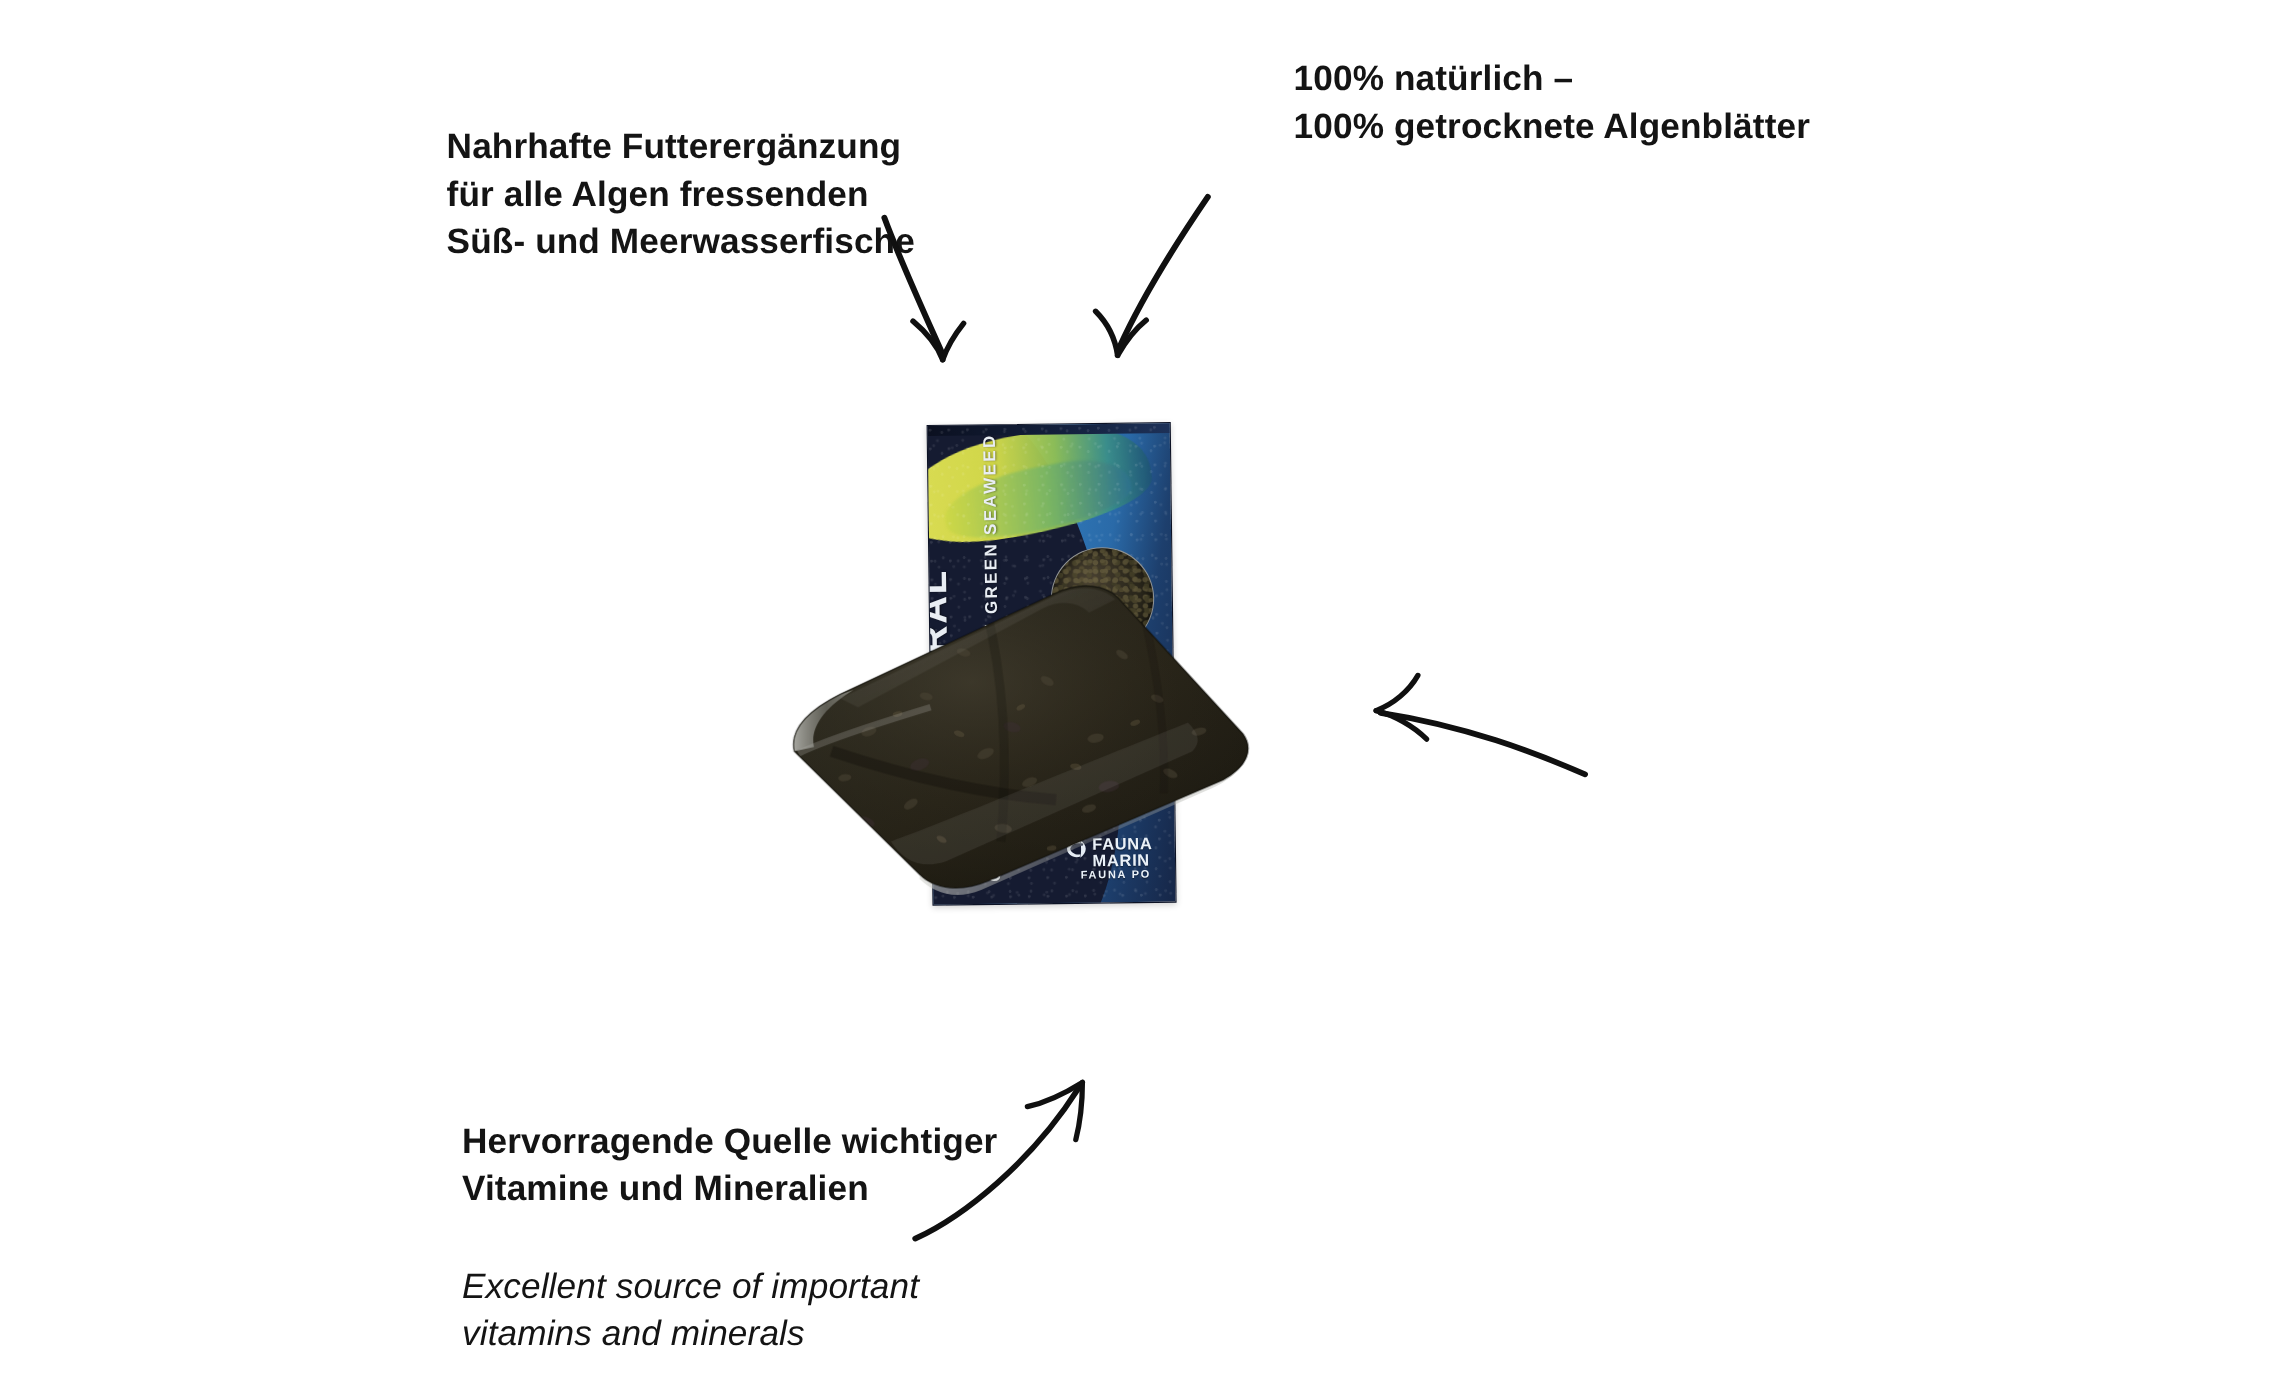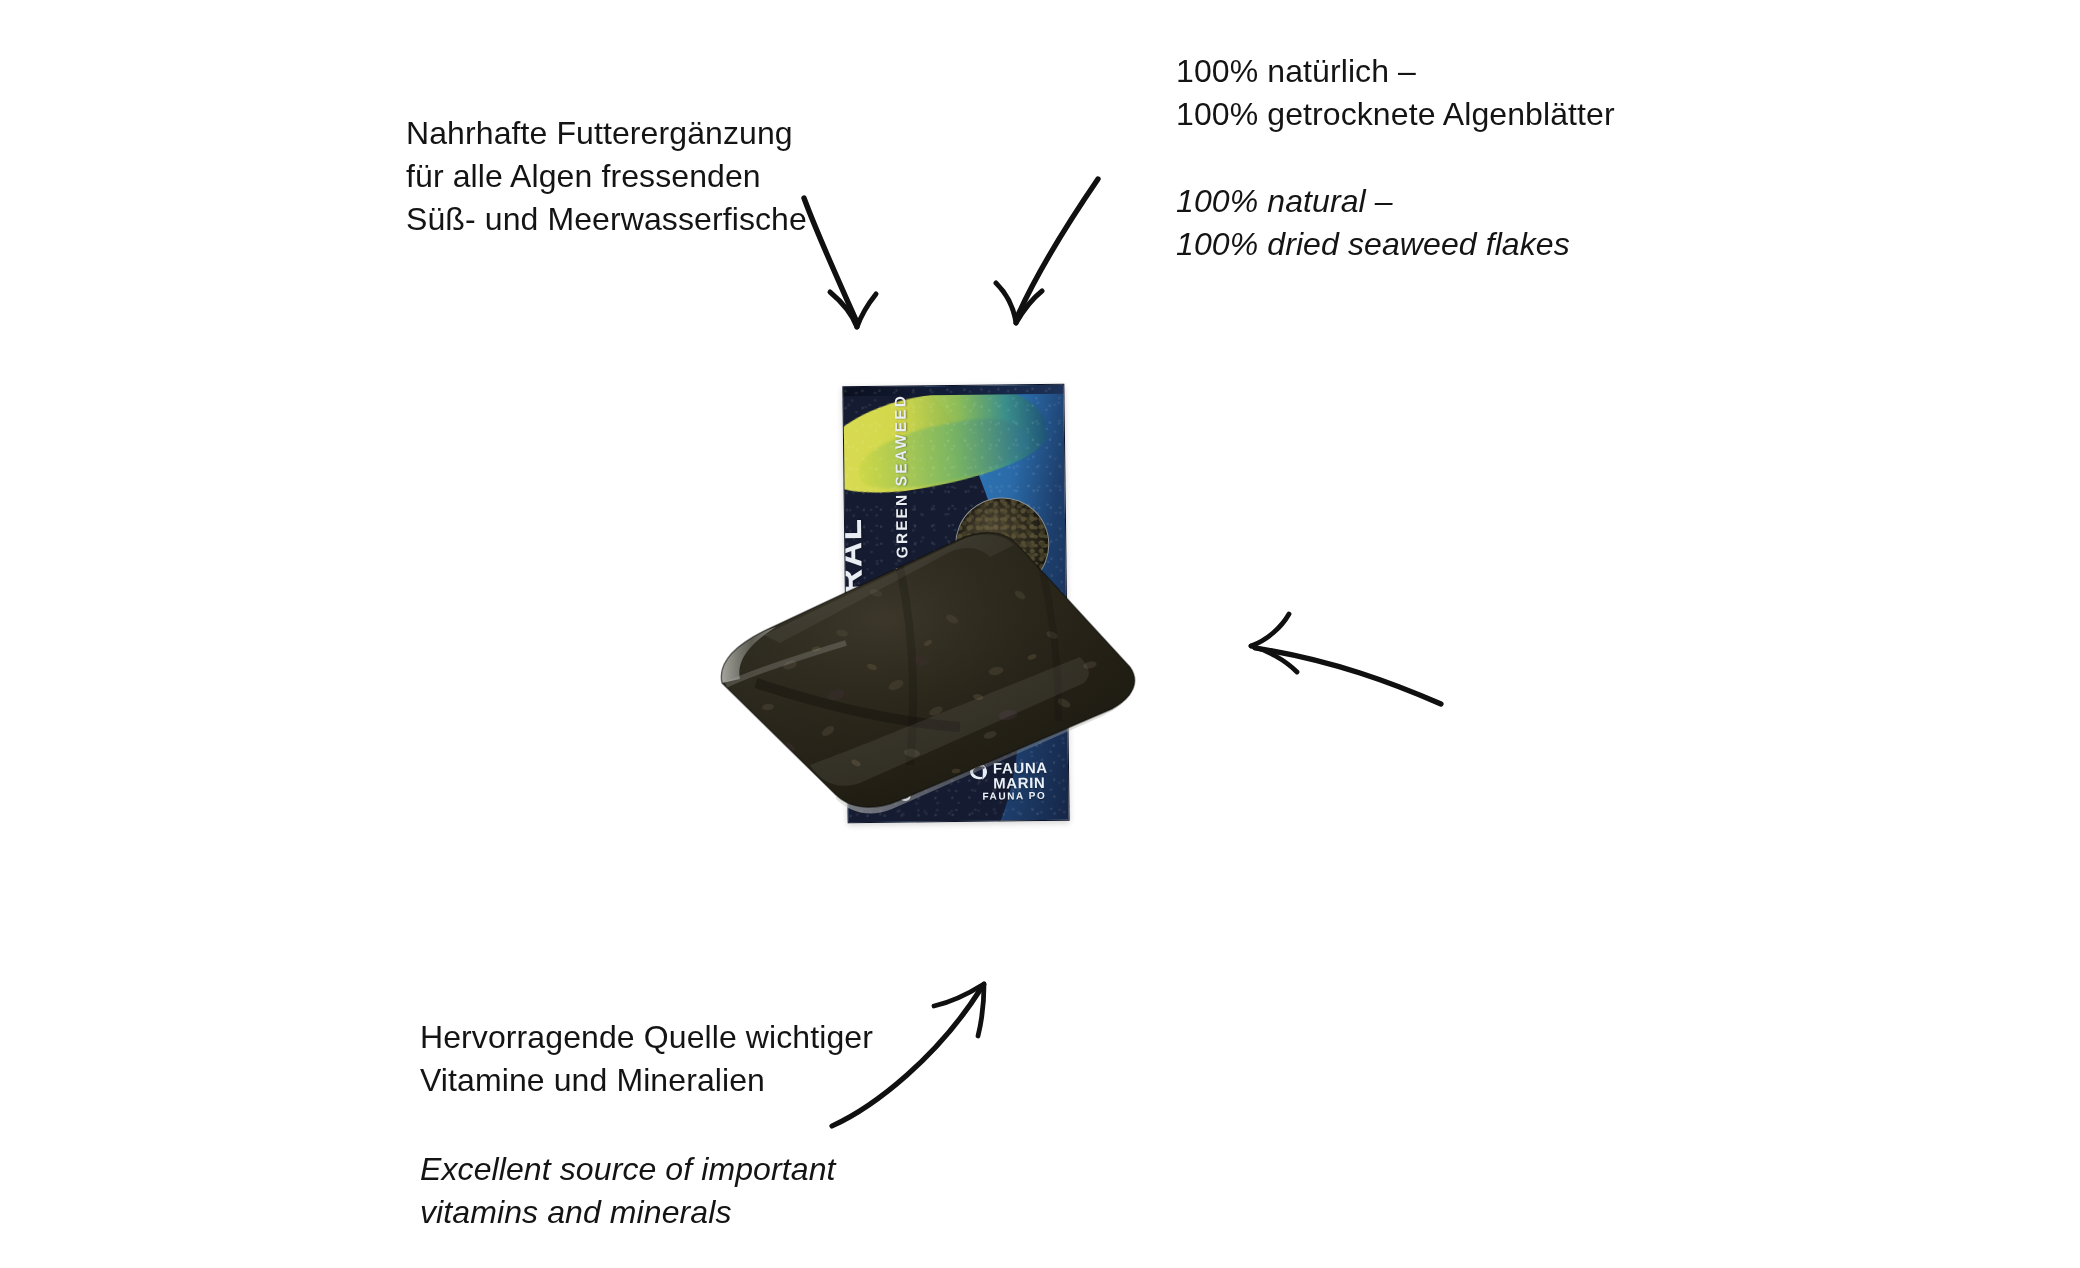--- a/index.html
+++ b/index.html
@@ -31,7 +31,7 @@
   }
   .callout.de {
     font-style: normal;
-    font-weight: 400;
+    font-weight: 700;
   }
   .callout.en {
     font-style: italic;

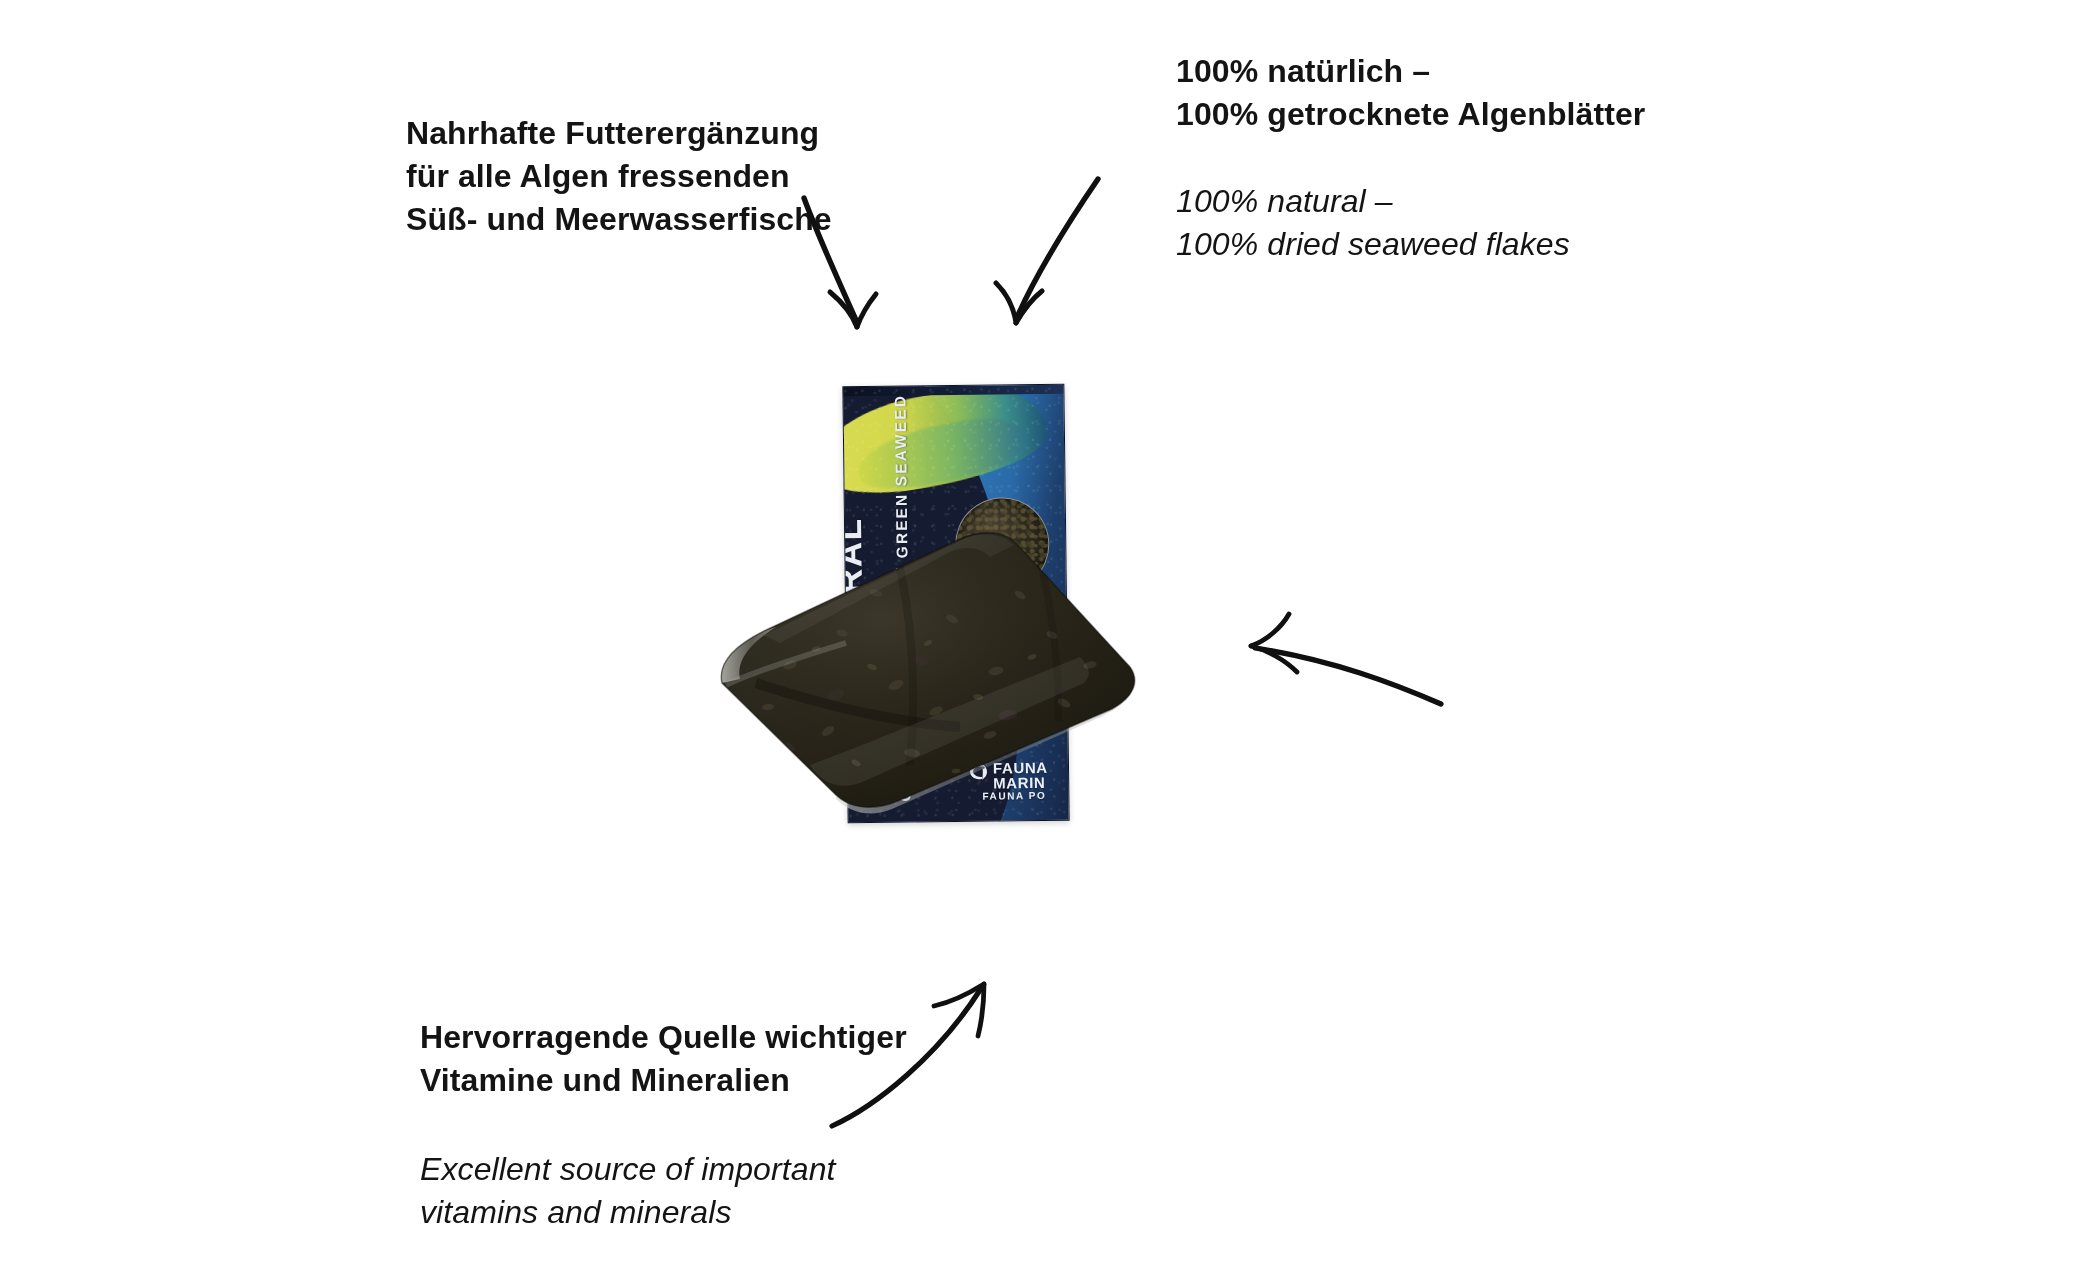--- a/index.html
+++ b/index.html
@@ -273,8 +273,6 @@
   <div class="callout de" id="callout-top-de">100% natürlich –
 100% getrocknete Algenblätter</div>
 
-  <div class="callout en" id="callout-top-en">100% natural –
-100% dried seaweed flakes</div>
 
 
 

